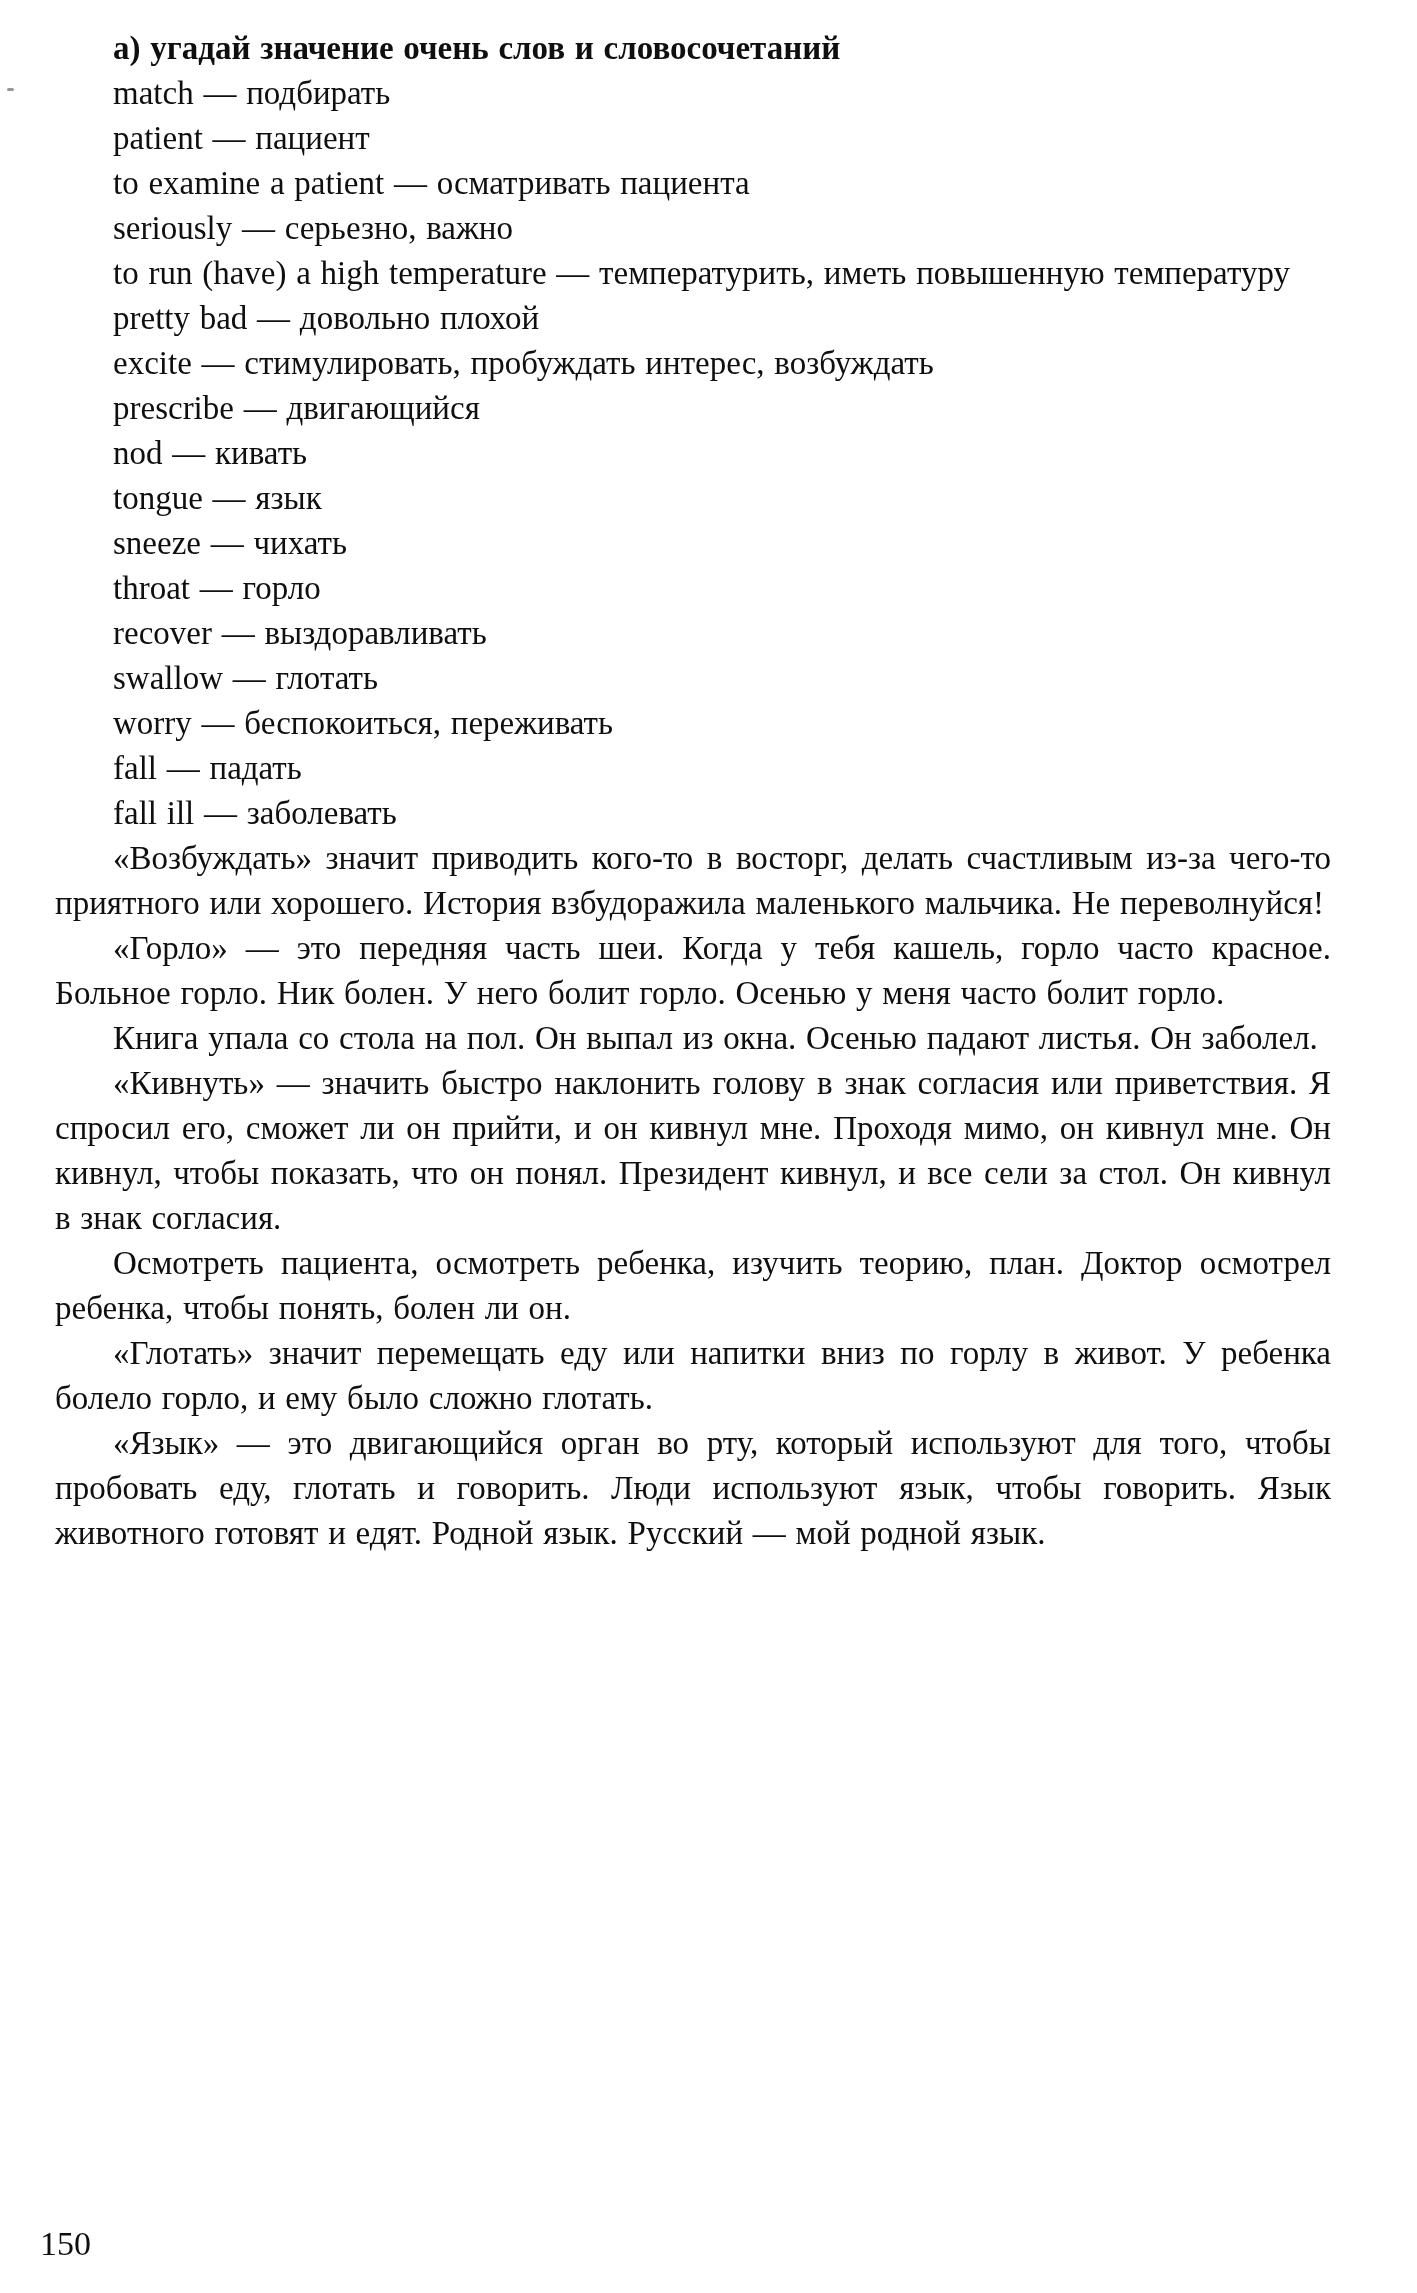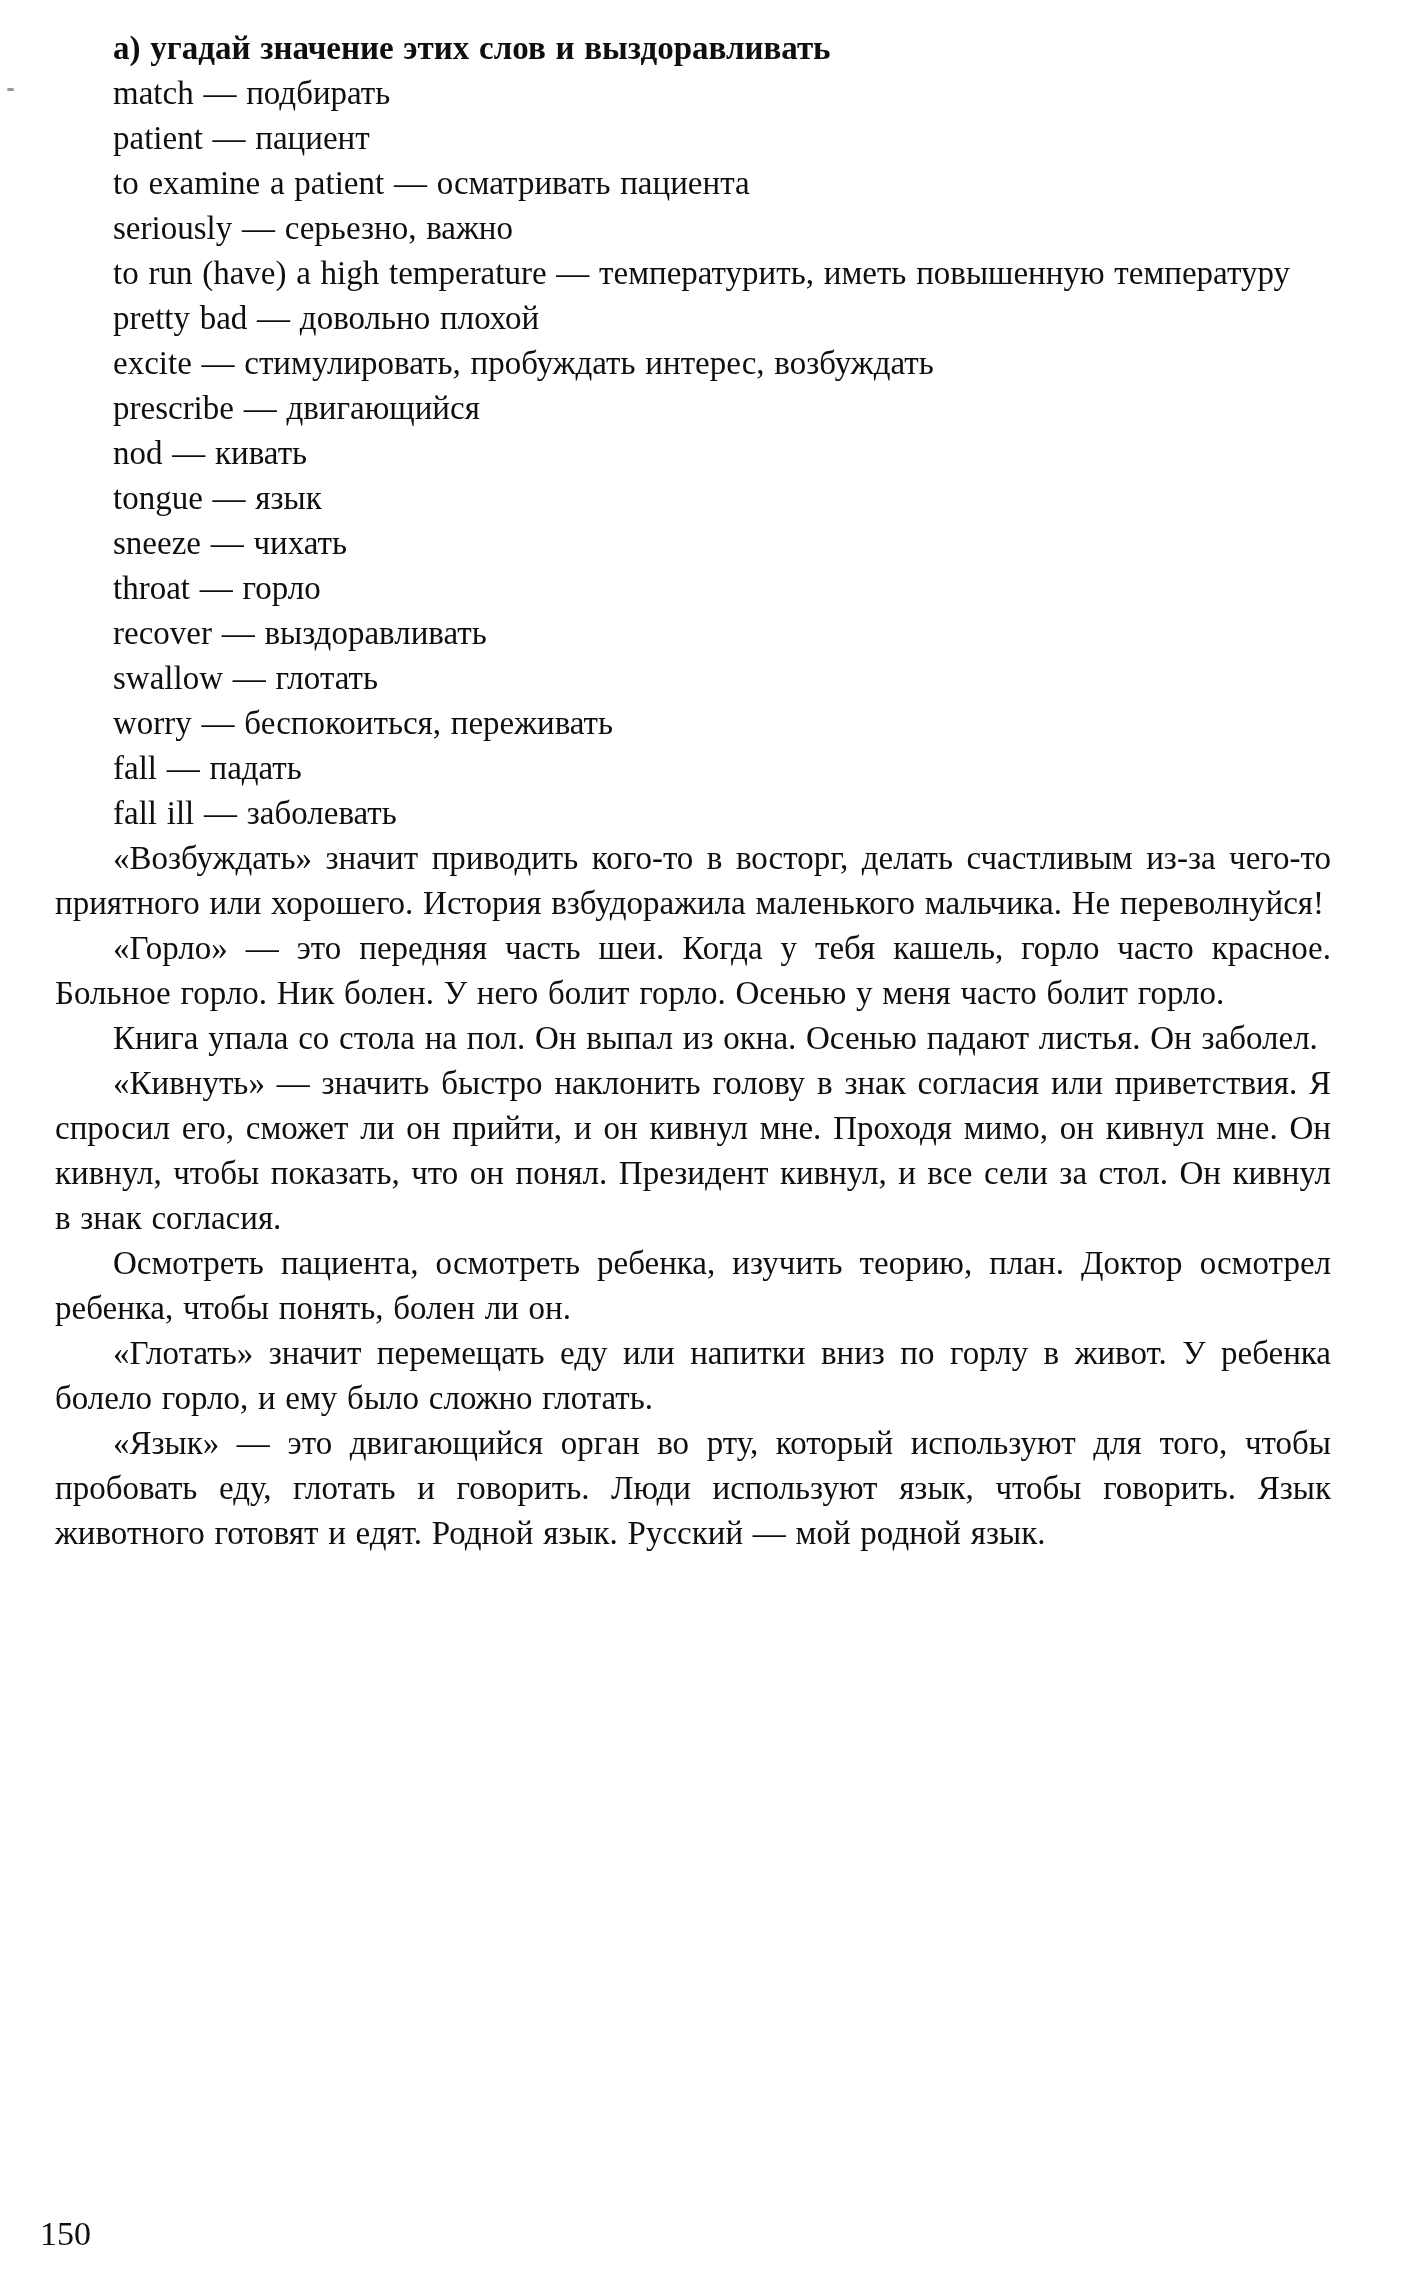--- a/index.html
+++ b/index.html
@@ -54,7 +54,7 @@
 <main class="page">
   <span class="scan-artifact"></span>
 
-  <p class="line heading">а) угадай значение этих слов и выздоравливать</p>
+  <p class="line heading">а) угадай значение очень слов и словосочетаний</p>
   <p class="line">match — подбирать</p>
   <p class="line">patient — пациент</p>
   <p class="line">to examine a patient — осматривать пациента</p>

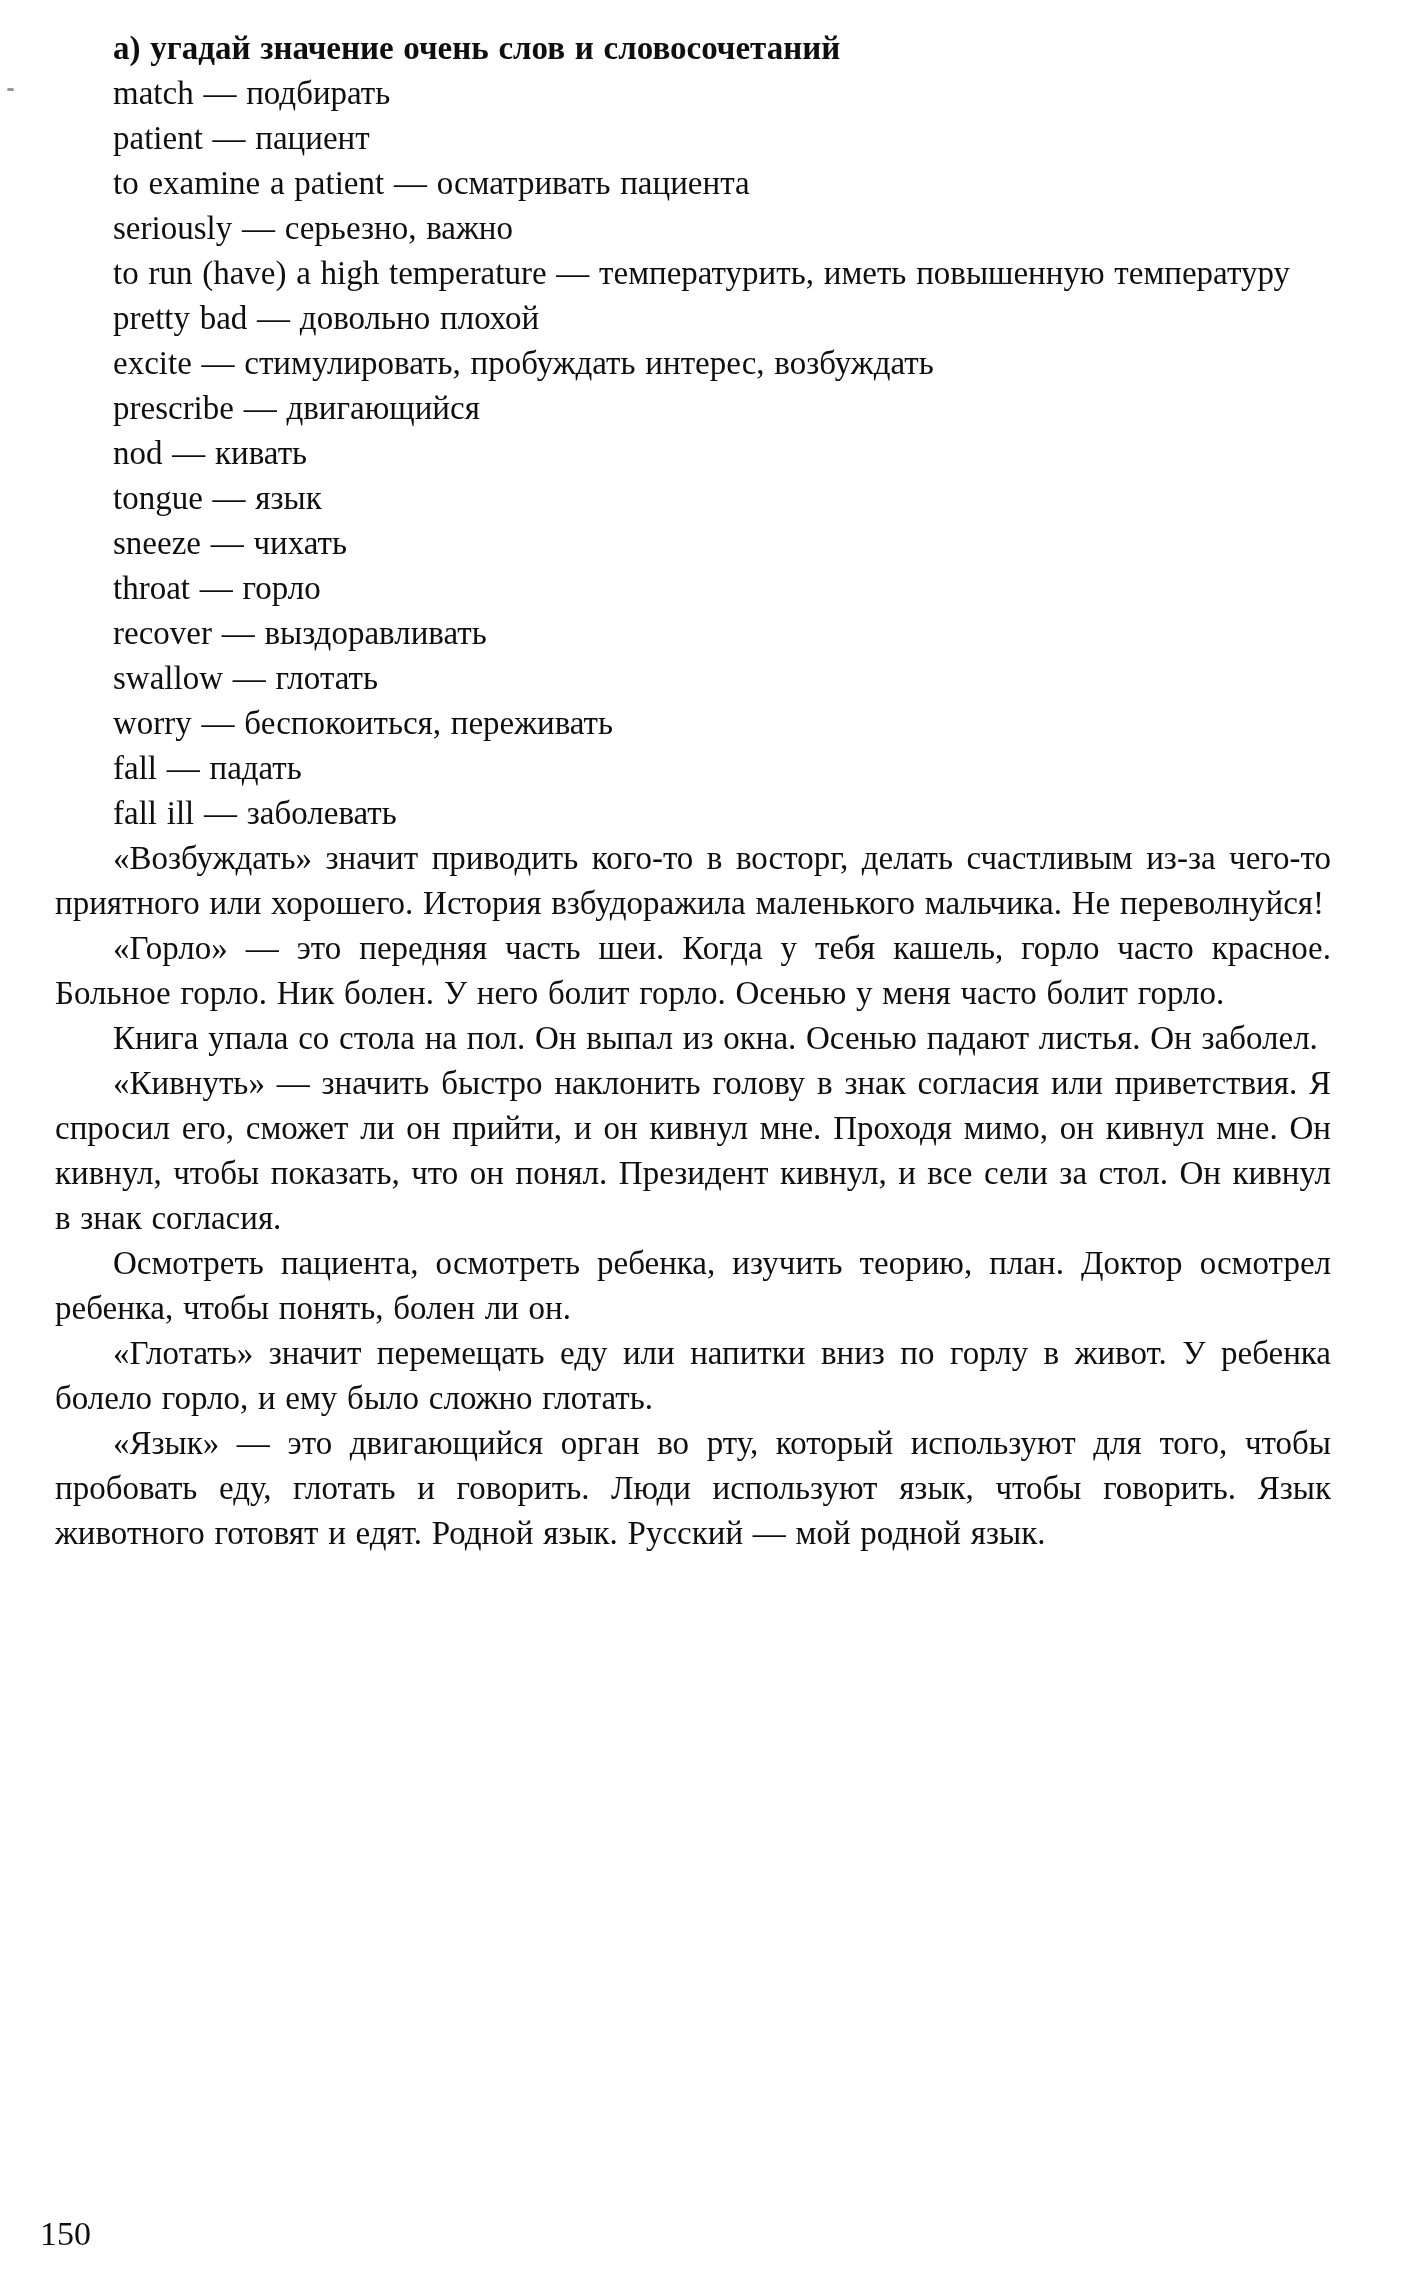--- a/index.html
+++ b/index.html
@@ -32,7 +32,7 @@
   .page-number {
     position: absolute;
     left: 40px;
-    bottom: 42px;
+    bottom: 32px;
     font-size: 34px;
     line-height: 1;
     text-indent: 0;

